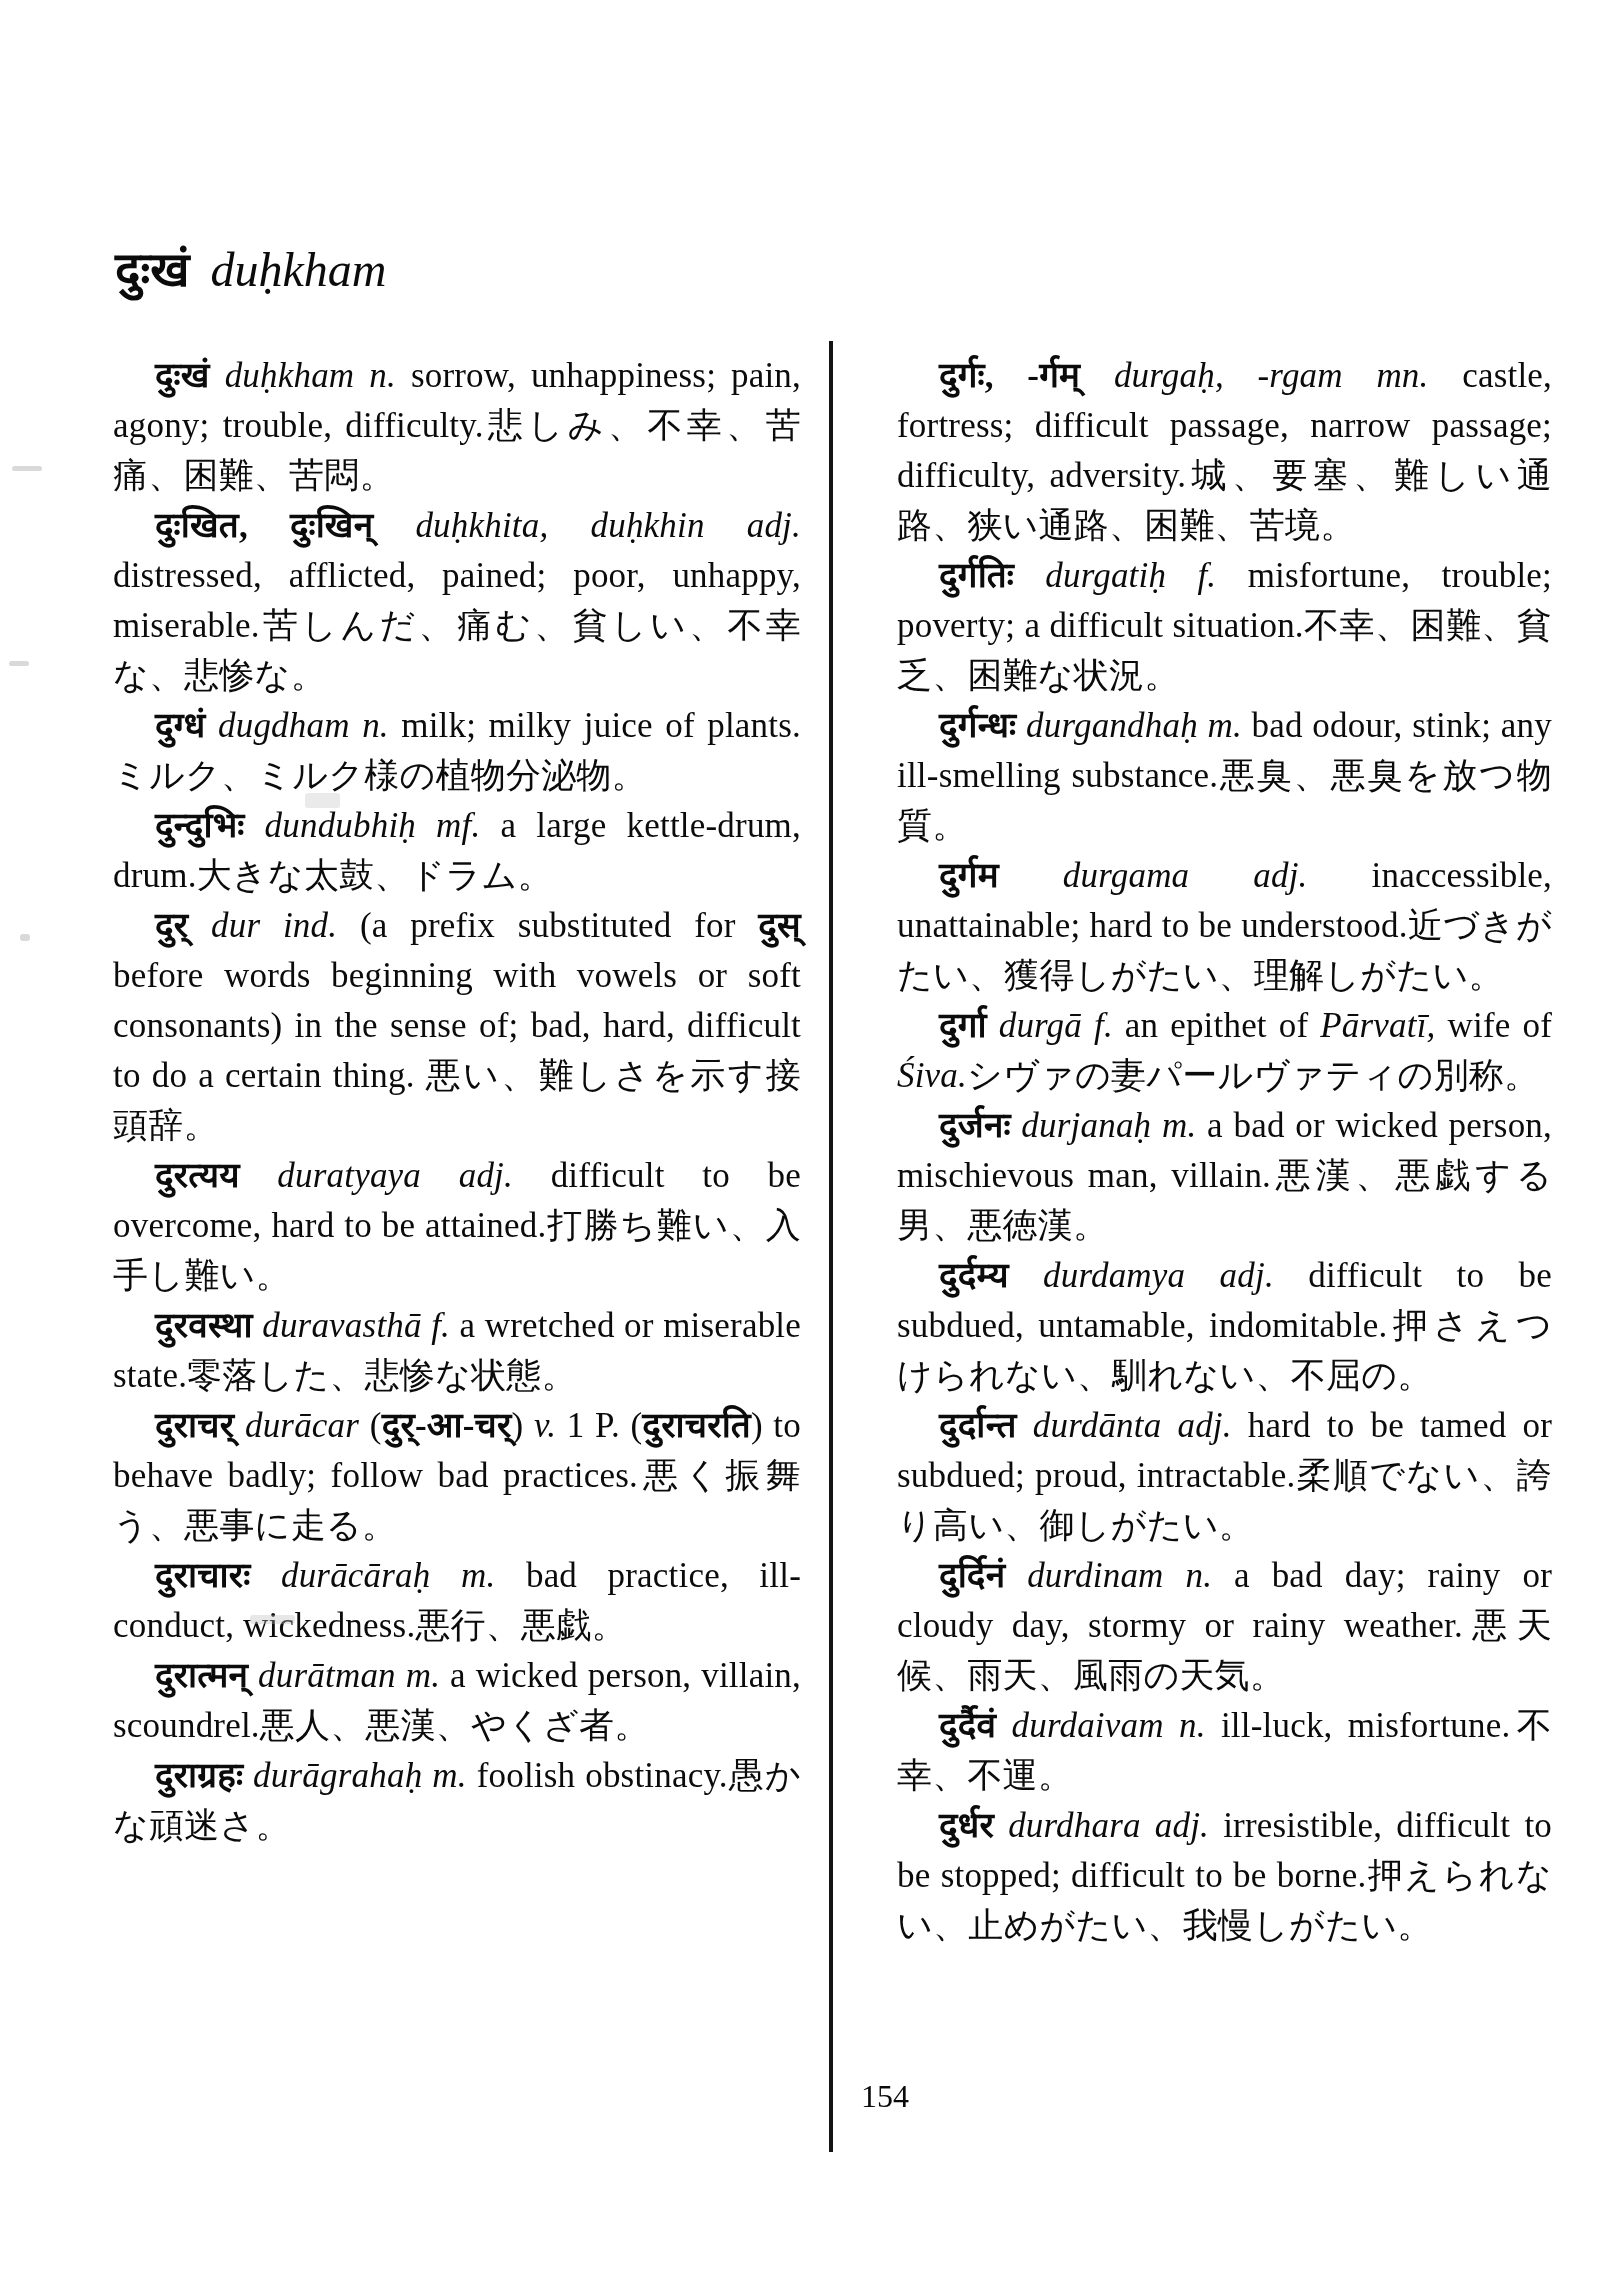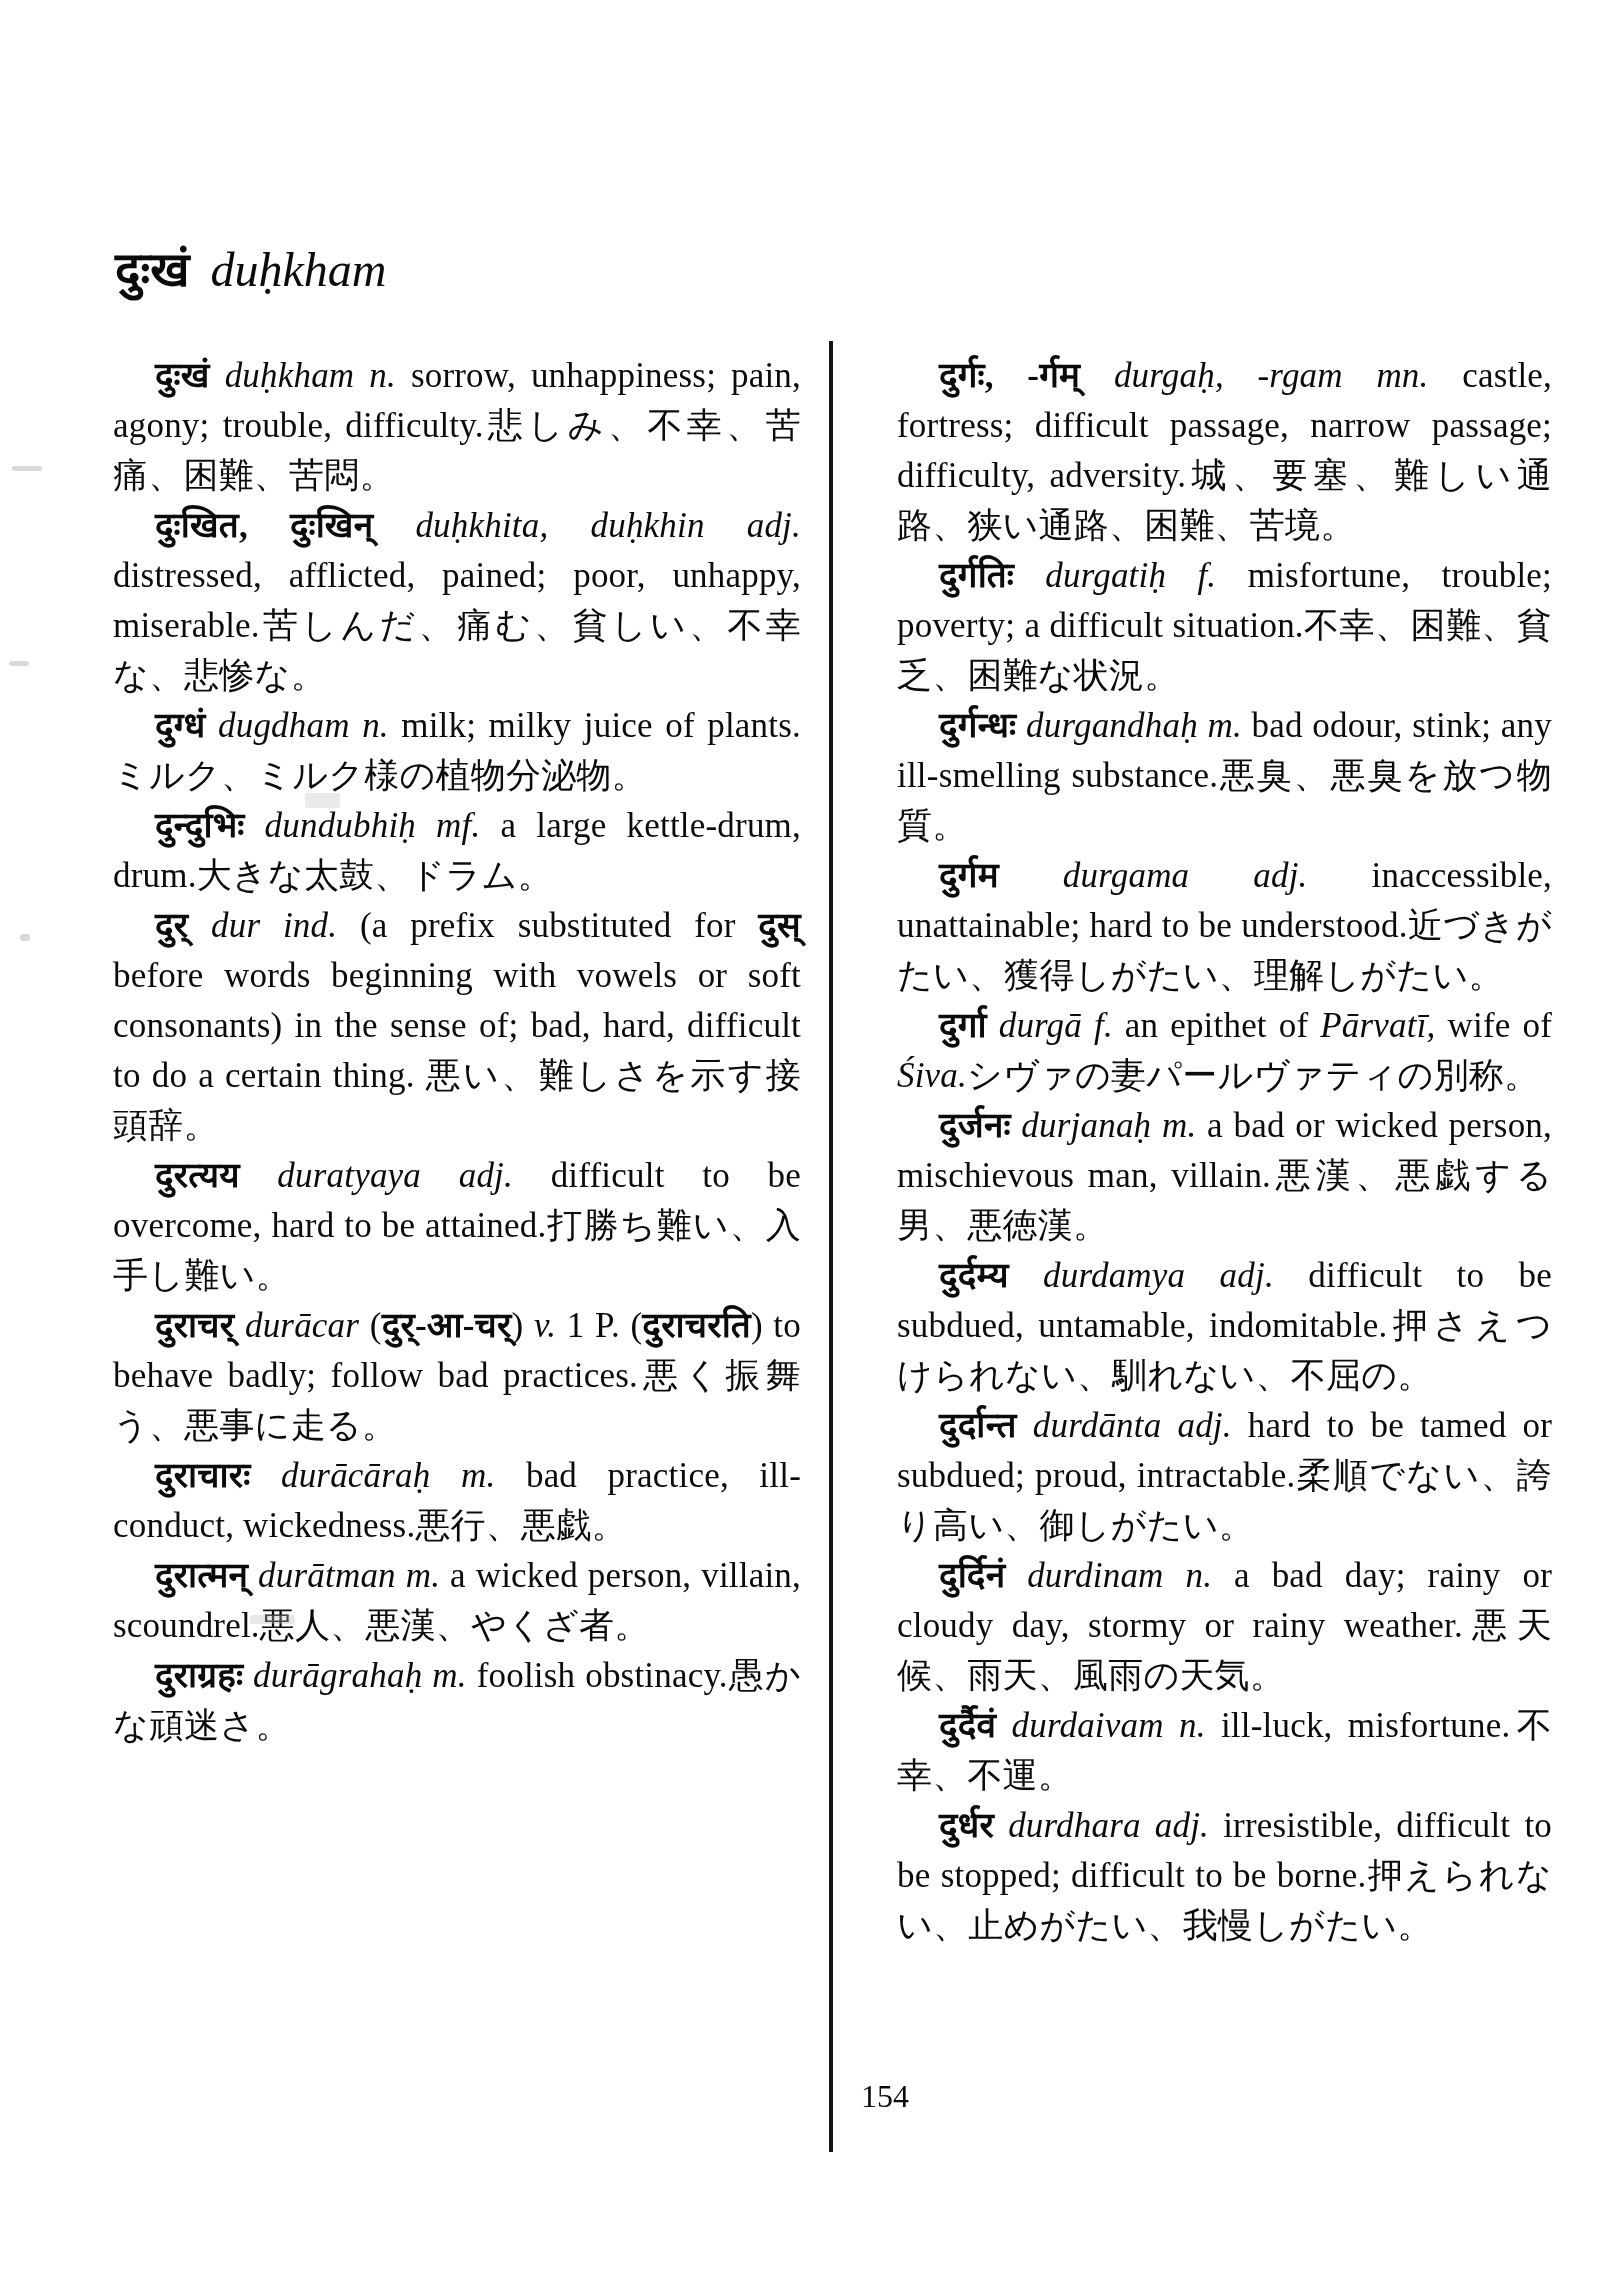--- a/index.html
+++ b/index.html
@@ -53,6 +53,7 @@
     <p class="entry"><span class="seg-dev">दुन्दुभिः </span><span class="seg-it">dundubhiḥ mf. </span><span class="seg-rm">a large kettle-drum, drum.</span><span class="seg-ja">大きな太鼓、ドラム。</span></p>
     <p class="entry"><span class="seg-dev">दुर् </span><span class="seg-it">dur ind. </span><span class="seg-rm">(a prefix substituted for </span><span class="seg-dev">दुस् </span><span class="seg-rm">before words beginning with vowels or soft consonants) in the sense of; bad, hard, difficult to do a certain thing. </span><span class="seg-ja">悪い、難しさを示す接頭辞。</span></p>
     <p class="entry"><span class="seg-dev">दुरत्यय </span><span class="seg-it">duratyaya adj. </span><span class="seg-rm">difficult to be overcome, hard to be attained.</span><span class="seg-ja">打勝ち難い、入手し難い。</span></p>
+    <p class="entry"><span class="seg-dev">दुरवस्था </span><span class="seg-it">duravasthā f. </span><span class="seg-rm">a wretched or miserable state.</span><span class="seg-ja">零落した、悲惨な状態。</span></p>
     <p class="entry"><span class="seg-dev">दुराचर् </span><span class="seg-it">durācar </span><span class="seg-rm">(</span><span class="seg-dev">दुर्-आ-चर्</span><span class="seg-rm">) </span><span class="seg-it">v. </span><span class="seg-rm">1 P. (</span><span class="seg-dev">दुराचरति</span><span class="seg-rm">) to behave badly; follow bad practices.</span><span class="seg-ja">悪く振舞う、悪事に走る。</span></p>
     <p class="entry"><span class="seg-dev">दुराचारः </span><span class="seg-it">durācāraḥ m. </span><span class="seg-rm">bad practice, ill-conduct, wickedness.</span><span class="seg-ja">悪行、悪戯。</span></p>
     <p class="entry"><span class="seg-dev">दुरात्मन् </span><span class="seg-it">durātman m. </span><span class="seg-rm">a wicked person, villain, scoundrel.</span><span class="seg-ja">悪人、悪漢、やくざ者。</span></p>

